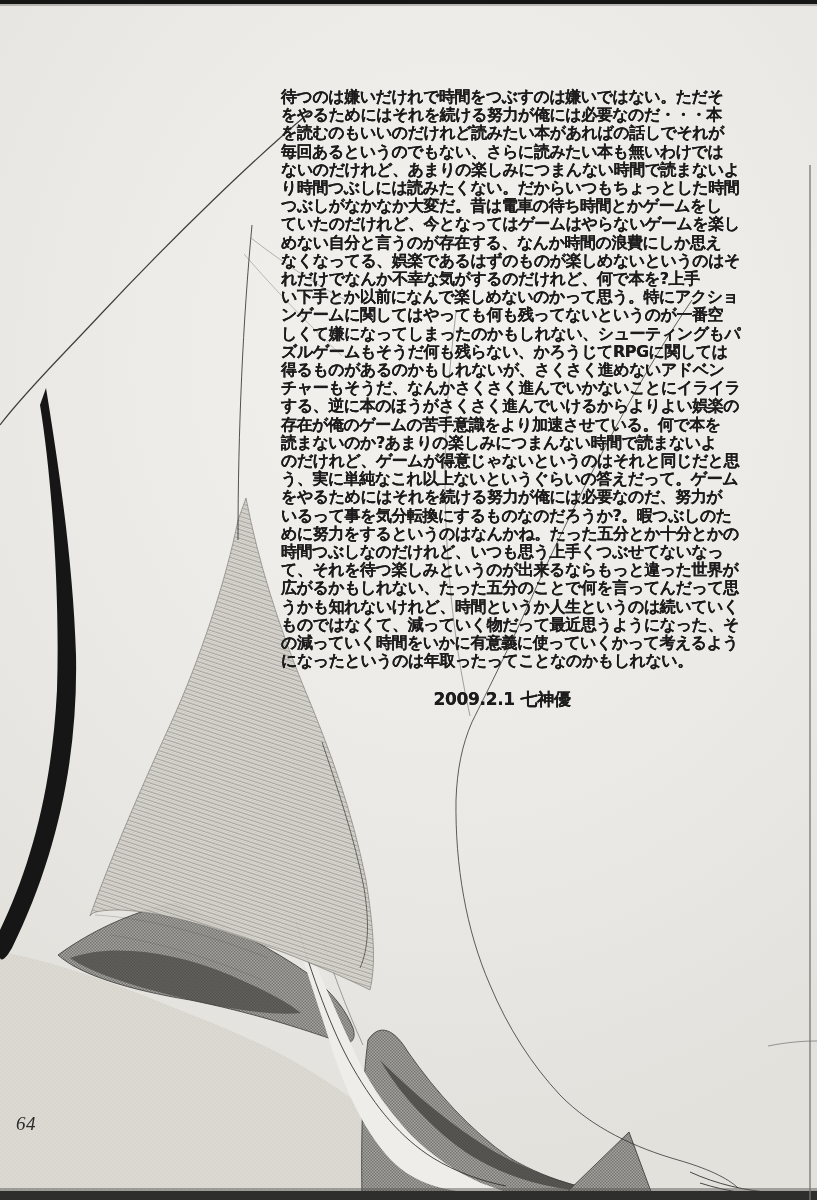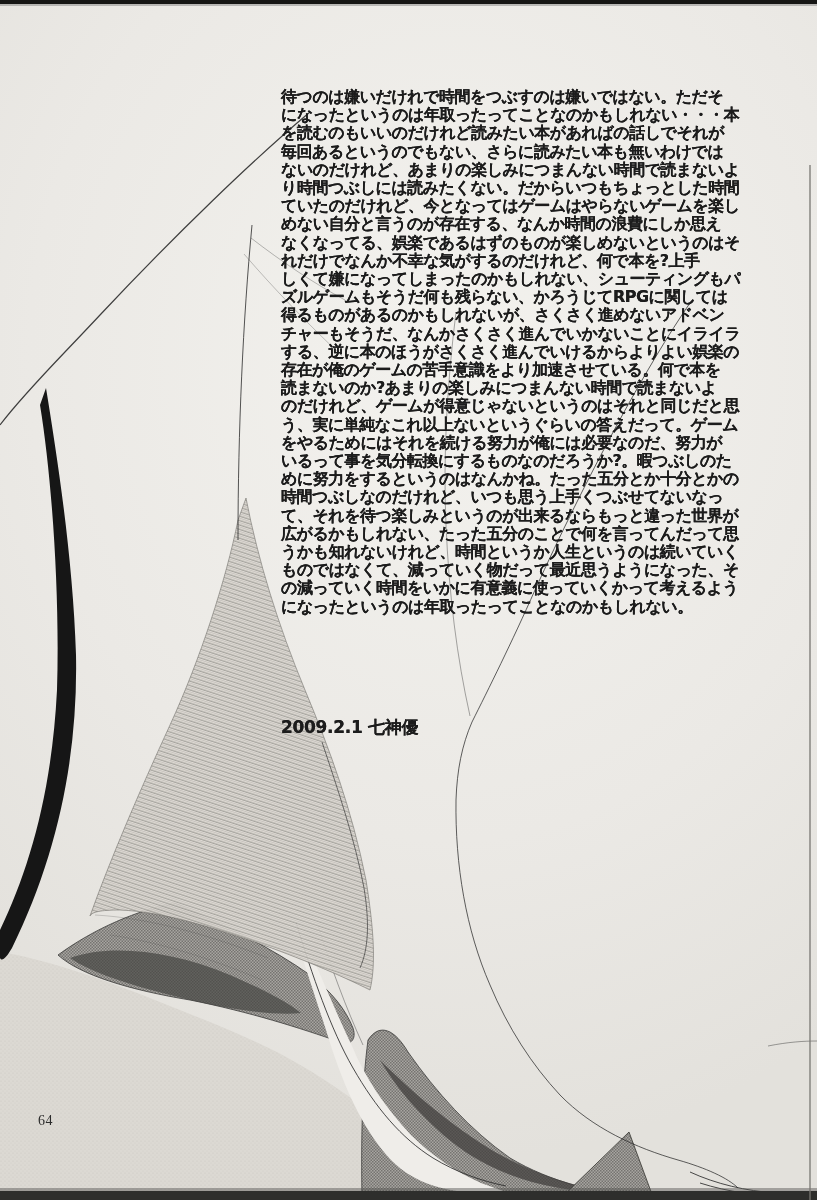--- a/index.html
+++ b/index.html
@@ -120,7 +120,7 @@
 
   <div class="afterword">
     <div class="tl">待つのは嫌いだけれで時間をつぶすのは嫌いではない。ただそ</div>
-    <div class="tl">になったというのは年取ったってことなのかもしれない・・・本</div>
+    <div class="tl">をやるためにはそれを続ける努力が俺には必要なのだ・・・本</div>
     <div class="tl">を読むのもいいのだけれど読みたい本があればの話しでそれが</div>
     <div class="tl">毎回あるというのでもない、さらに読みたい本も無いわけでは</div>
     <div class="tl">ないのだけれど、あまりの楽しみにつまんない時間で読まないよ</div>

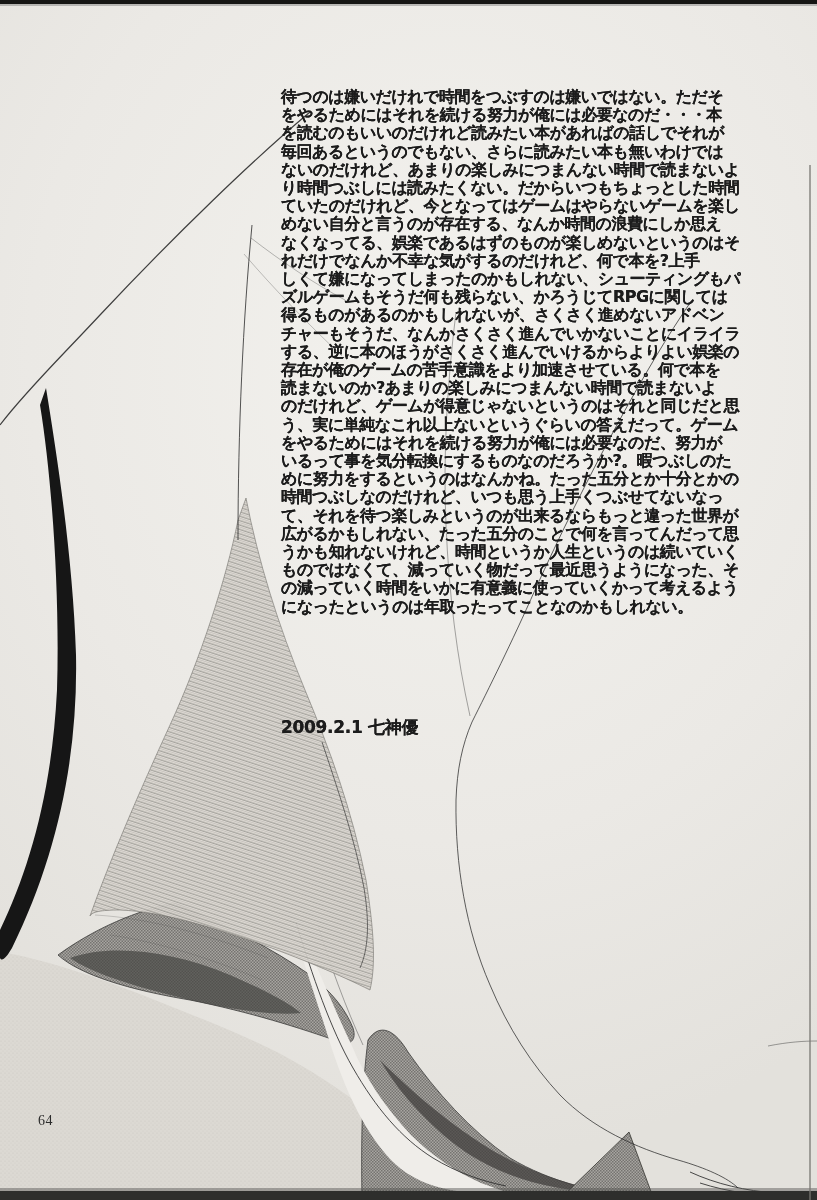--- a/index.html
+++ b/index.html
@@ -125,6 +125,7 @@
     <div class="tl">毎回あるというのでもない、さらに読みたい本も無いわけでは</div>
     <div class="tl">ないのだけれど、あまりの楽しみにつまんない時間で読まないよ</div>
     <div class="tl">り時間つぶしには読みたくない。だからいつもちょっとした時間</div>
+    <div class="tl">つぶしがなかなか大変だ。昔は電車の待ち時間とかゲームをし</div>
     <div class="tl">ていたのだけれど、今となってはゲームはやらないゲームを楽し</div>
     <div class="tl">めない自分と言うのが存在する、なんか時間の浪費にしか思え</div>
     <div class="tl">なくなってる、娯楽であるはずのものが楽しめないというのはそ</div>

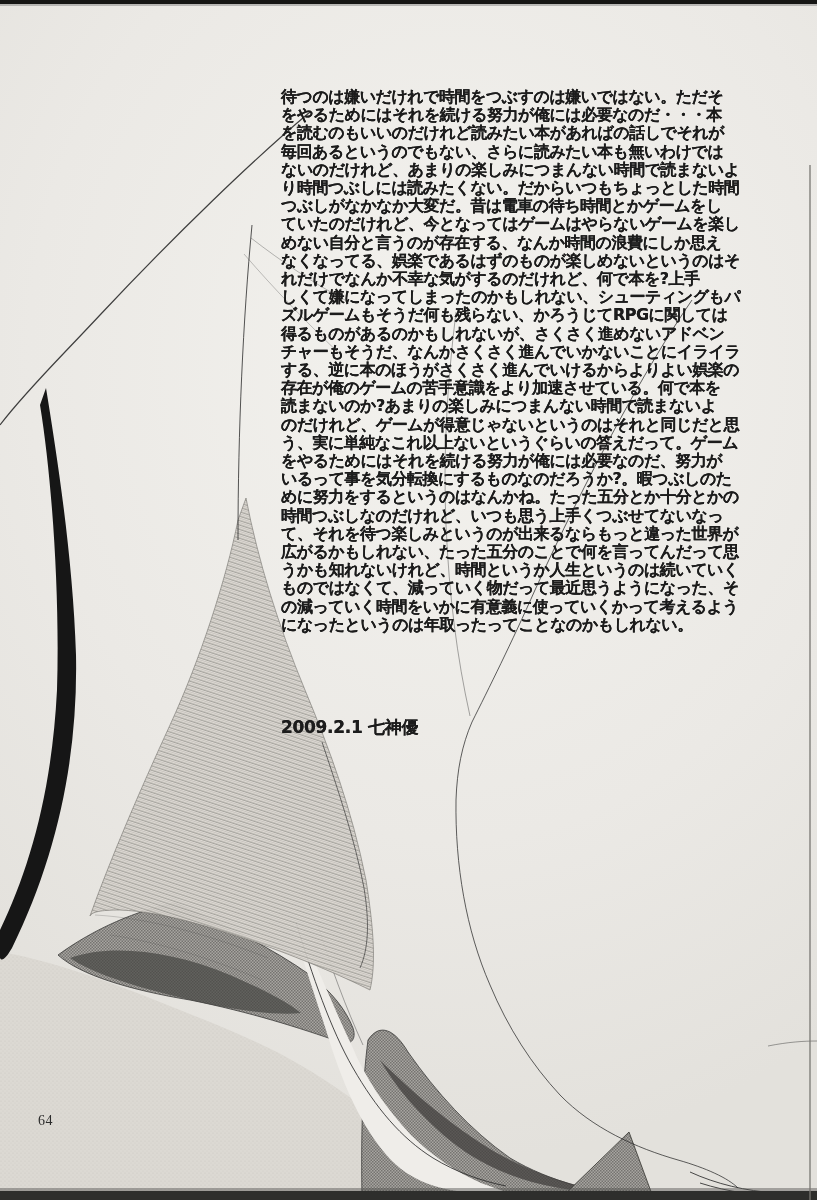--- a/index.html
+++ b/index.html
@@ -130,6 +130,7 @@
     <div class="tl">めない自分と言うのが存在する、なんか時間の浪費にしか思え</div>
     <div class="tl">なくなってる、娯楽であるはずのものが楽しめないというのはそ</div>
     <div class="tl">れだけでなんか不幸な気がするのだけれど、何で本を?上手</div>
+    <div class="tl">い下手とか以前になんで楽しめないのかって思う。特にアクショ</div>
     <div class="tl">しくて嫌になってしまったのかもしれない、シューティングもパ</div>
     <div class="tl">ズルゲームもそうだ何も残らない、かろうじてRPGに関しては</div>
     <div class="tl">得るものがあるのかもしれないが、さくさく進めないアドベン</div>

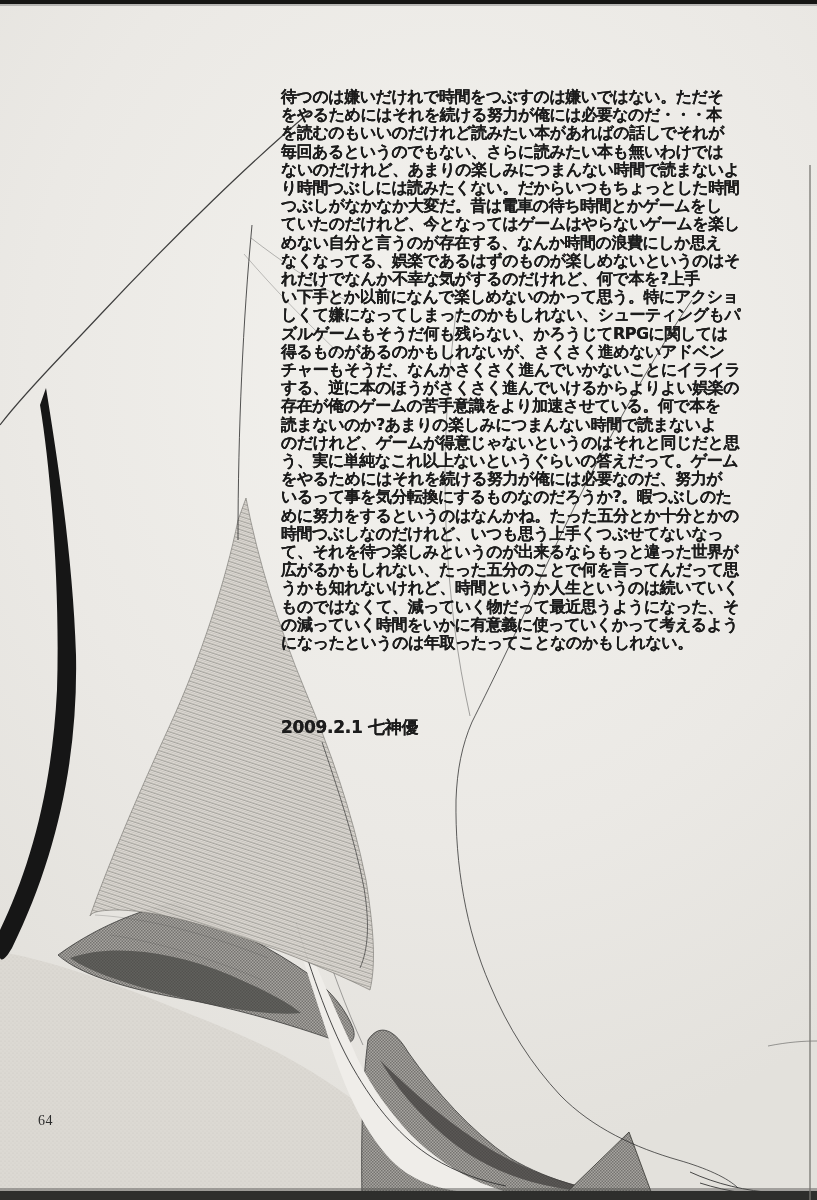--- a/index.html
+++ b/index.html
@@ -131,6 +131,7 @@
     <div class="tl">なくなってる、娯楽であるはずのものが楽しめないというのはそ</div>
     <div class="tl">れだけでなんか不幸な気がするのだけれど、何で本を?上手</div>
     <div class="tl">い下手とか以前になんで楽しめないのかって思う。特にアクショ</div>
+    <div class="tl">ンゲームに関してはやっても何も残ってないというのが一番空</div>
     <div class="tl">しくて嫌になってしまったのかもしれない、シューティングもパ</div>
     <div class="tl">ズルゲームもそうだ何も残らない、かろうじてRPGに関しては</div>
     <div class="tl">得るものがあるのかもしれないが、さくさく進めないアドベン</div>

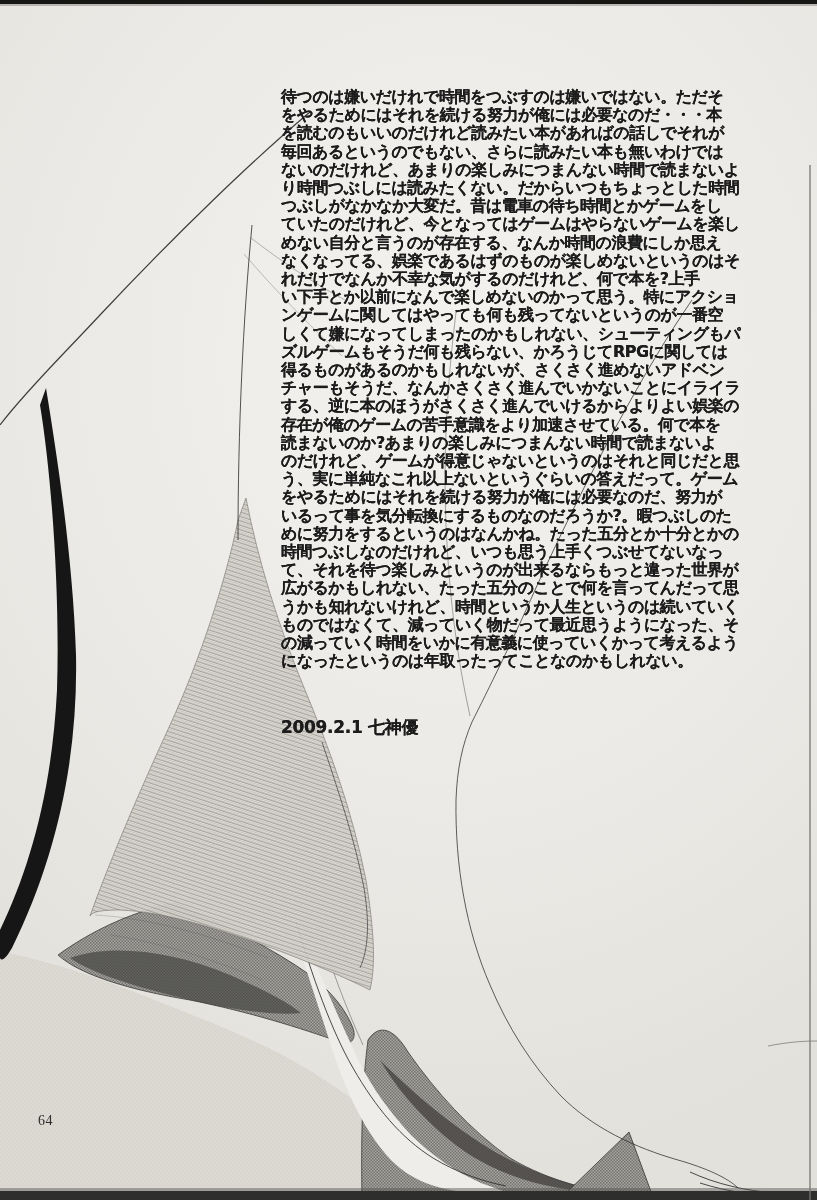--- a/index.html
+++ b/index.html
@@ -23,10 +23,9 @@
   }
   .signature{
     position:absolute;left:281px;top:688px;width:442px;
-    text-align:left;font-size:17px;font-weight:700;color:#1c1c1c;
+    text-align:center;font-size:17px;font-weight:700;color:#1c1c1c;
     letter-spacing:-0.3px;white-space:nowrap;
     text-shadow:0 0 0.4px #1c1c1c;
-    margin-top:28px;
   }
   .page-number{
     position:absolute;left:38px;top:1113px;

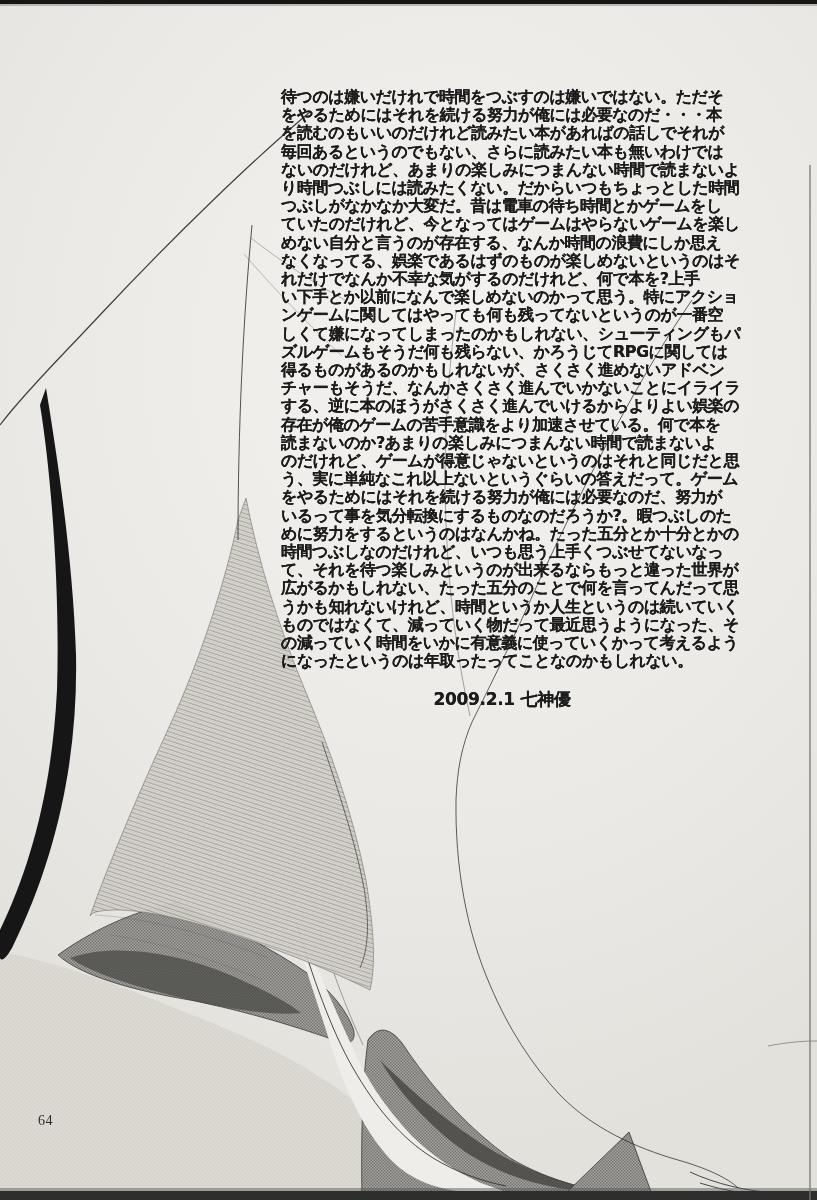--- a/index.html
+++ b/index.html
@@ -28,9 +28,10 @@
     text-shadow:0 0 0.4px #1c1c1c;
   }
   .page-number{
-    position:absolute;left:38px;top:1113px;
-    font-size:14px;color:#2b2b2b;letter-spacing:0.5px;
+    position:absolute;left:16px;top:1113px;
+    font-size:19px;color:#2b2b2b;letter-spacing:0.5px;
     font-family:"Liberation Serif","DejaVu Serif",serif;
+    font-style:italic;
   }
   .edge-top{position:absolute;left:0;top:0;width:817px;height:4px;background:#161614;}
   .edge-top-soft{position:absolute;left:0;top:4px;width:817px;height:2px;background:rgba(90,90,88,0.35);}

